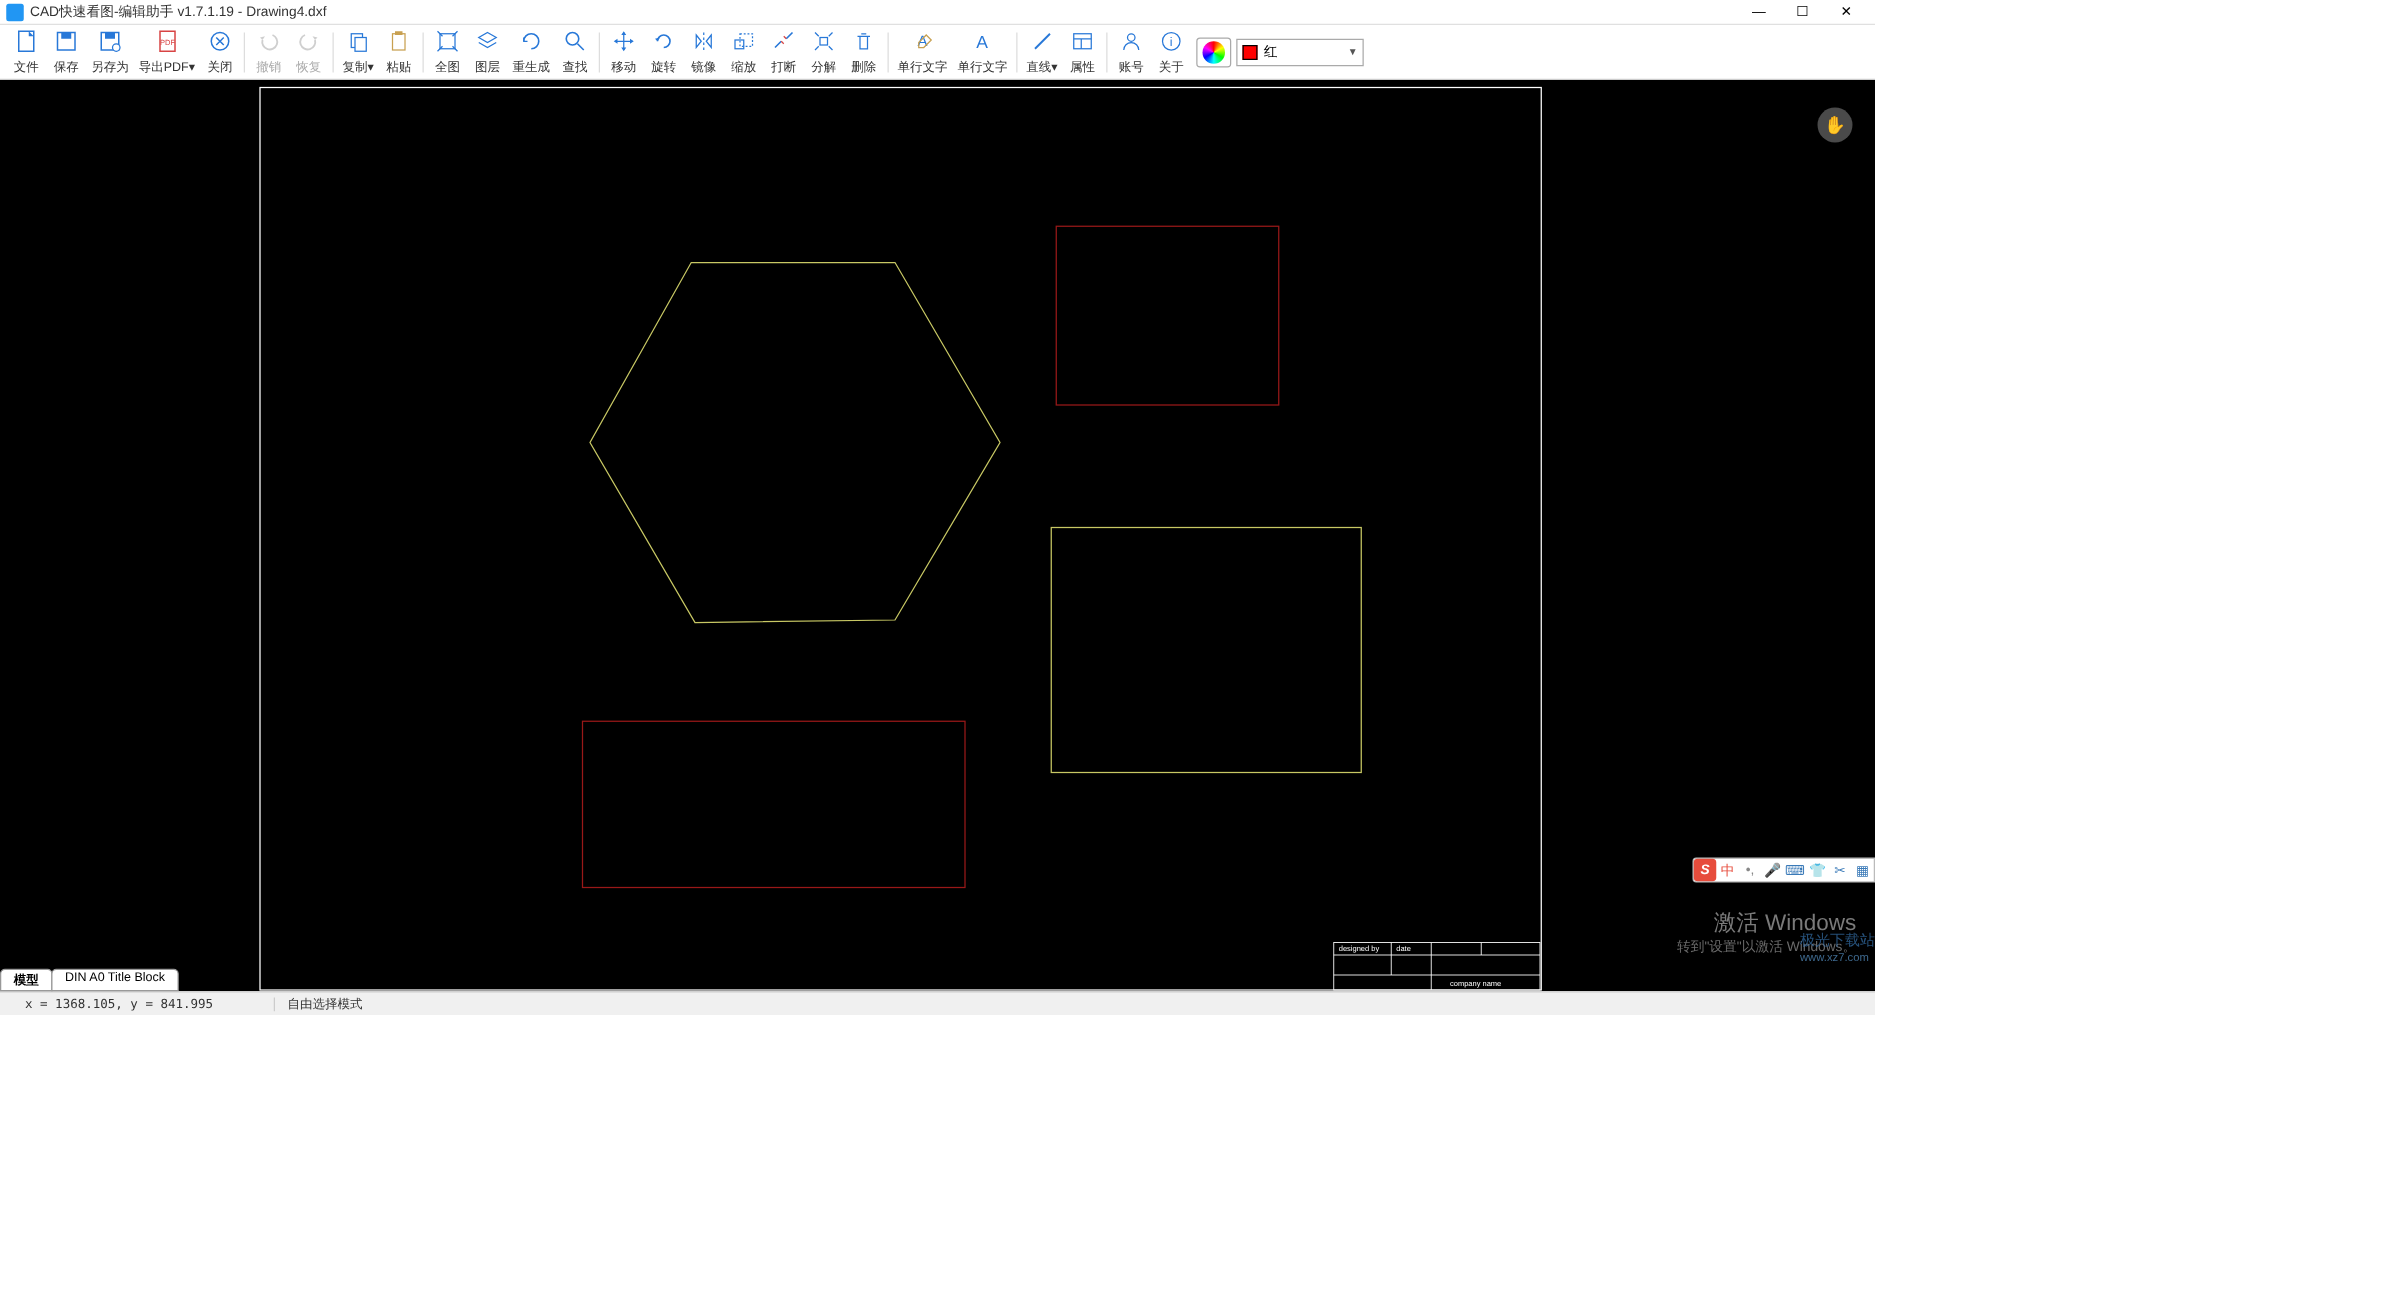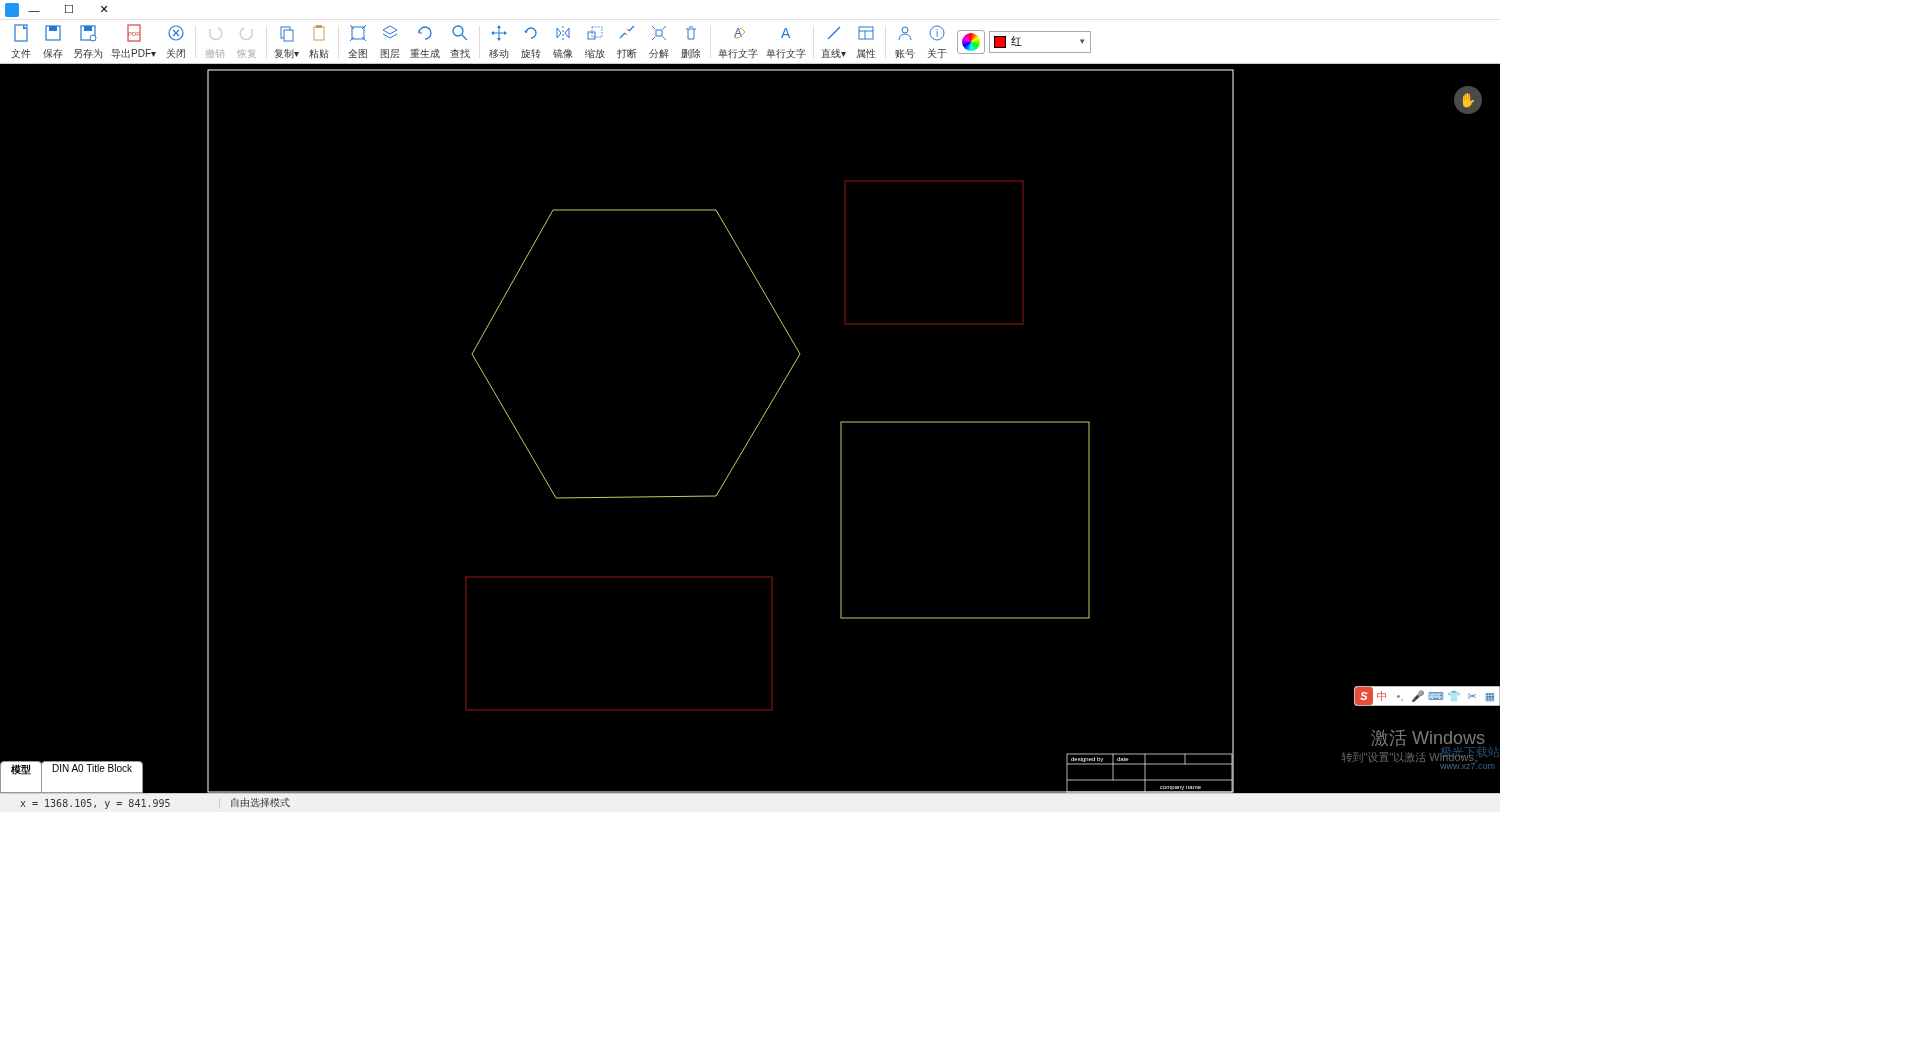--- a/index.html
+++ b/index.html
@@ -54,6 +54,7 @@
 
 <div class="titlebar">
   <div class="app-icon"></div>
+  <div class="title-text">CAD快速看图-编辑助手 v1.7.1.19 - Drawing4.dxf</div>
   <div class="win-controls">
     <div class="win-btn">—</div>
     <div class="win-btn">☐</div>

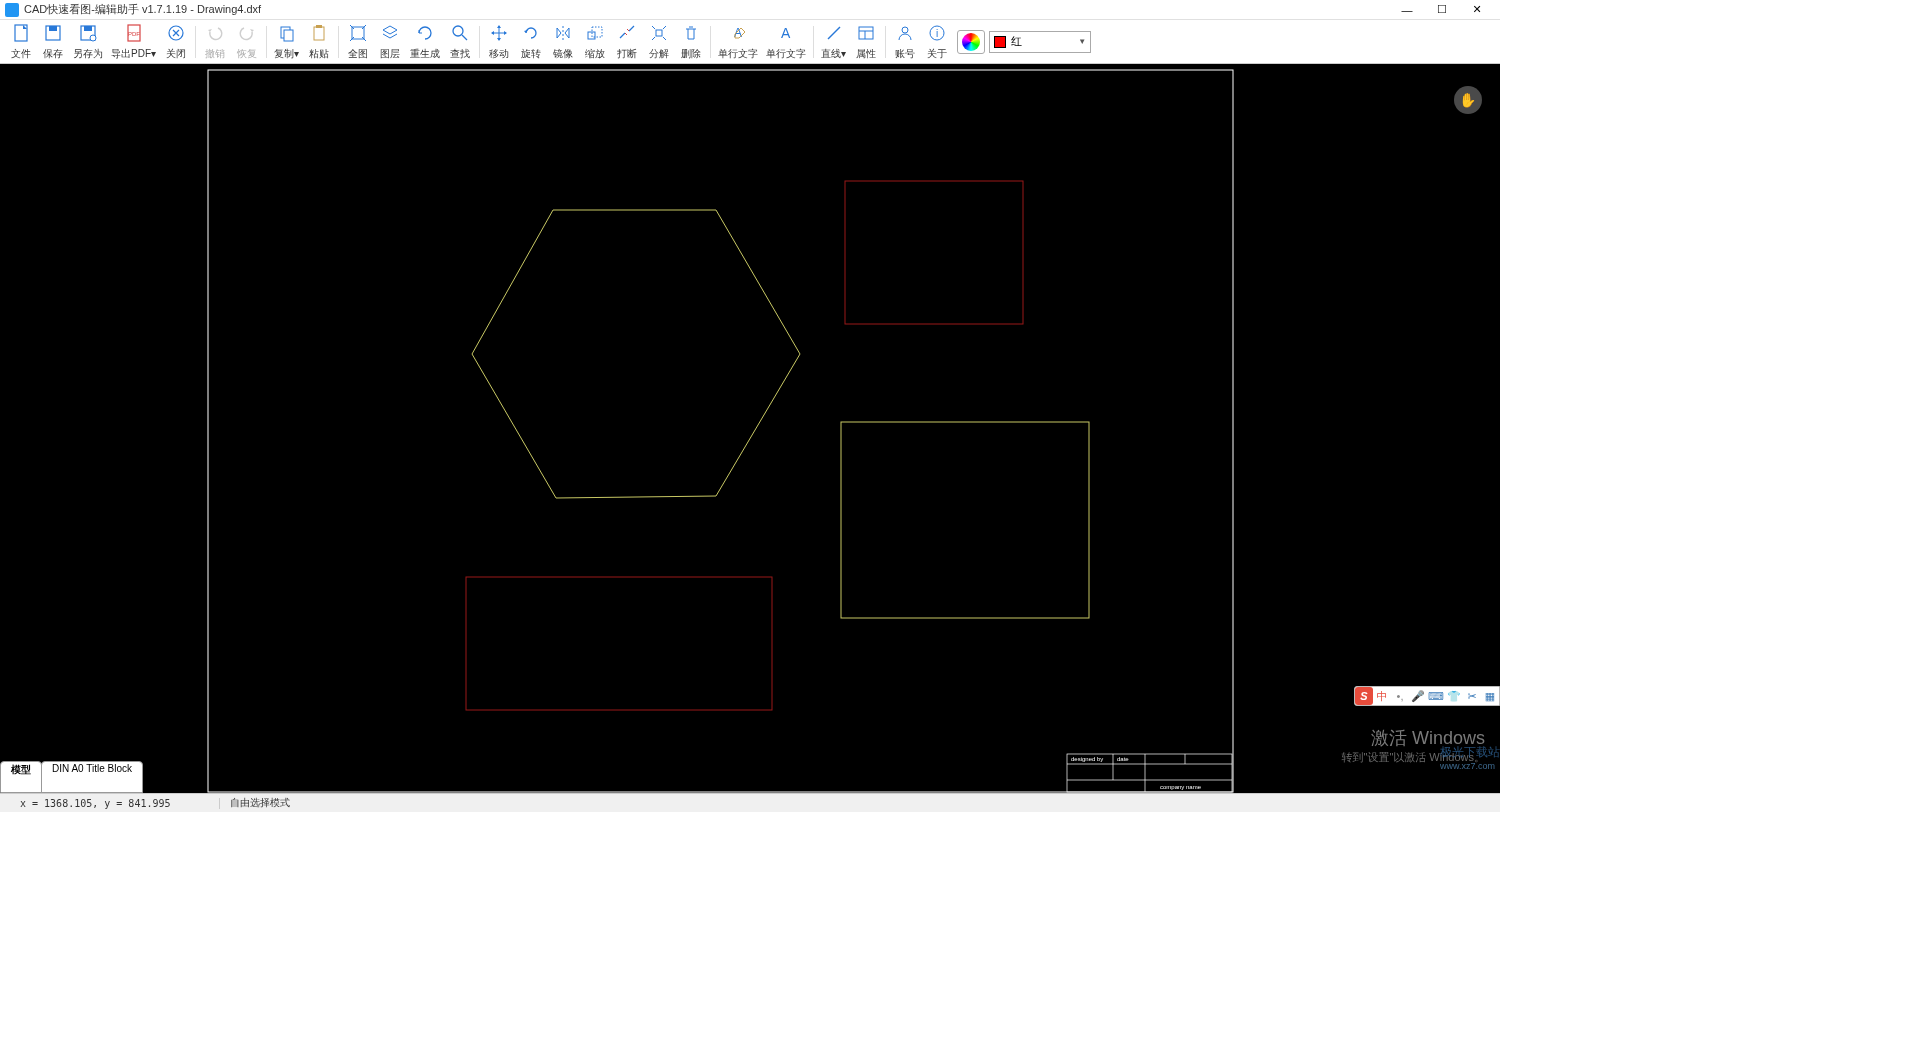--- a/index.html
+++ b/index.html
@@ -32,7 +32,7 @@
 
 .pan-handle { position: absolute; top: 22px; right: 18px; width: 28px; height: 28px; border-radius: 50%; background: #4a4a4a; display: flex; align-items: center; justify-content: center; color: #ccc; font-size: 14px; cursor: pointer; }
 
-.tabs-bar { position: absolute; bottom: 19px; left: 0; height: 32px; display: flex; z-index: 5; margin-top: 20px; }
+.tabs-bar { position: absolute; bottom: 19px; left: 0; height: 18px; display: flex; z-index: 5; margin-top: 20px; }
 .tab { padding: 1px 10px; font-size: 10px; background: #fff; border: 1px solid #999; border-radius: 4px 4px 0 0; margin-right: -1px; cursor: pointer; }
 .tab.active { background: #fff; font-weight: bold; }
 

